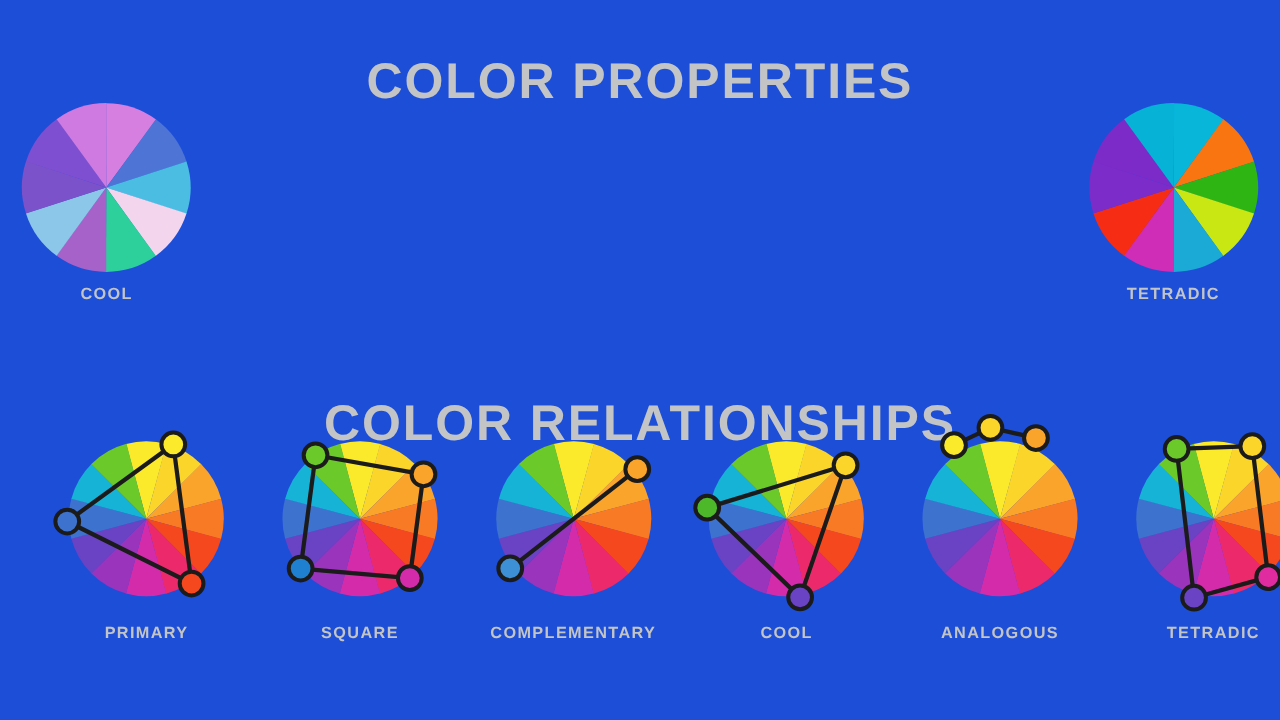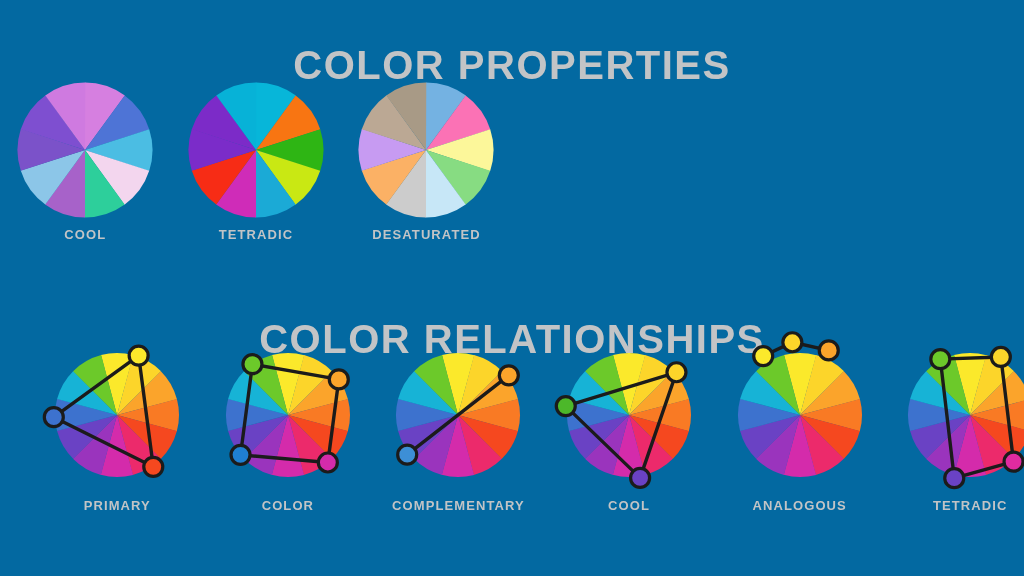--- a/index.html
+++ b/index.html
@@ -18,7 +18,7 @@
     position: relative;
     width: 1024px;
     height: 576px;
-    background: #0369a1;
+    background: #1d4ed8;
   }
 
   

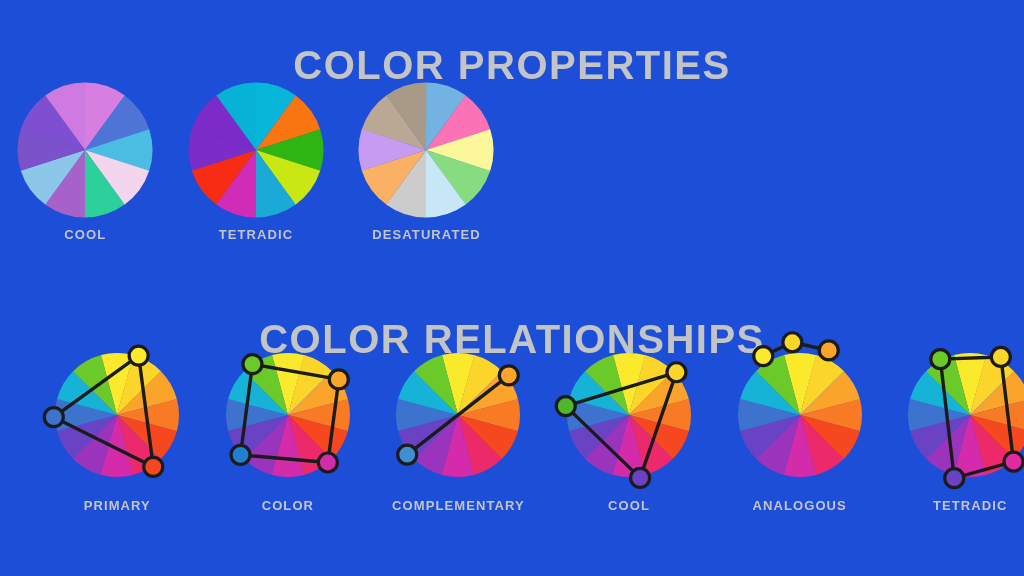--- a/index.html
+++ b/index.html
@@ -49,7 +49,7 @@
     width: 1024px;
     display: flex;
     flex-direction: row;
-    justify-content: flex-start;
+    justify-content: space-between;
     align-items: flex-start;
   }
   #properties-row { top: 82px; }

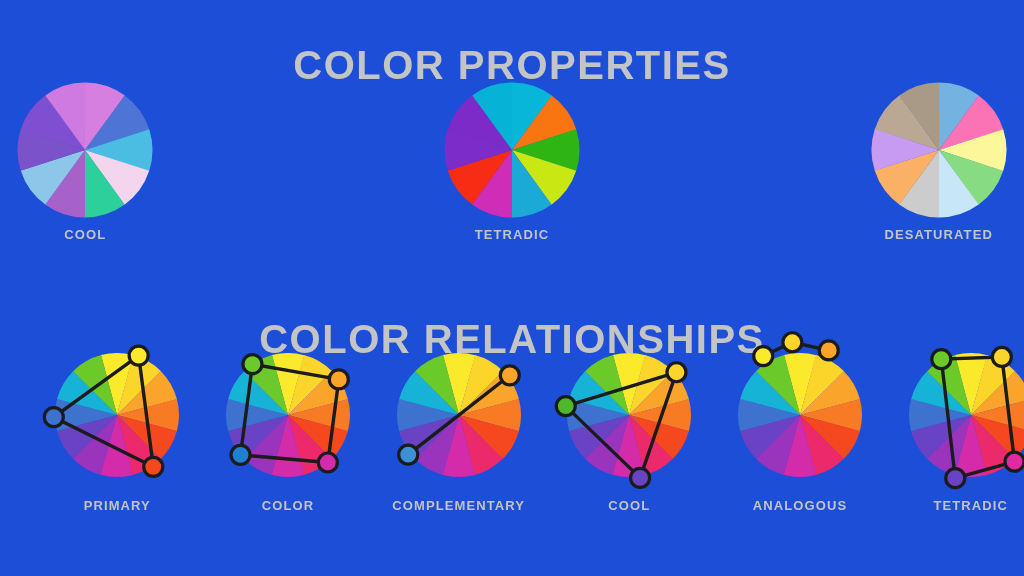--- a/index.html
+++ b/index.html
@@ -128,23 +128,6 @@
         </div>
         <div class="cell-label">TETRADIC</div>
       </div>
-      <div class="cell">
-        <div class="wheel-holder">
-          <svg viewBox="0 0 136 136" class="wheel-svg">
-            <path d="M 68 68 L 68.00 0.50 A 67.5 67.5 0 0 1 107.91 13.56 Z" fill="#74b2e2"></path>
-            <path d="M 68 68 L 107.68 13.39 A 67.5 67.5 0 0 1 132.29 47.42 Z" fill="#fb72b5"></path>
-            <path d="M 68 68 L 132.20 47.14 A 67.5 67.5 0 0 1 132.10 89.14 Z" fill="#fcf79a"></path>
-            <path d="M 68 68 L 132.20 88.86 A 67.5 67.5 0 0 1 107.44 122.78 Z" fill="#87dc82"></path>
-            <path d="M 68 68 L 107.68 122.61 A 67.5 67.5 0 0 1 67.71 135.50 Z" fill="#c7e7f7"></path>
-            <path d="M 68 68 L 68.00 135.50 A 67.5 67.5 0 0 1 28.09 122.44 Z" fill="#cccccc"></path>
-            <path d="M 68 68 L 28.32 122.61 A 67.5 67.5 0 0 1 3.71 88.58 Z" fill="#fbb165"></path>
-            <path d="M 68 68 L 3.80 88.86 A 67.5 67.5 0 0 1 3.90 46.86 Z" fill="#c79bf2"></path>
-            <path d="M 68 68 L 3.80 47.14 A 67.5 67.5 0 0 1 28.56 13.22 Z" fill="#bba894"></path>
-            <path d="M 68 68 L 28.32 13.39 A 67.5 67.5 0 0 1 68.29 0.50 Z" fill="#a89a86"></path>
-          </svg>
-        </div>
-        <div class="cell-label">DESATURATED</div>
-      </div>
     </div>
 
   <h1 class="section-title" id="relationships-title">COLOR RELATIONSHIPS</h1>

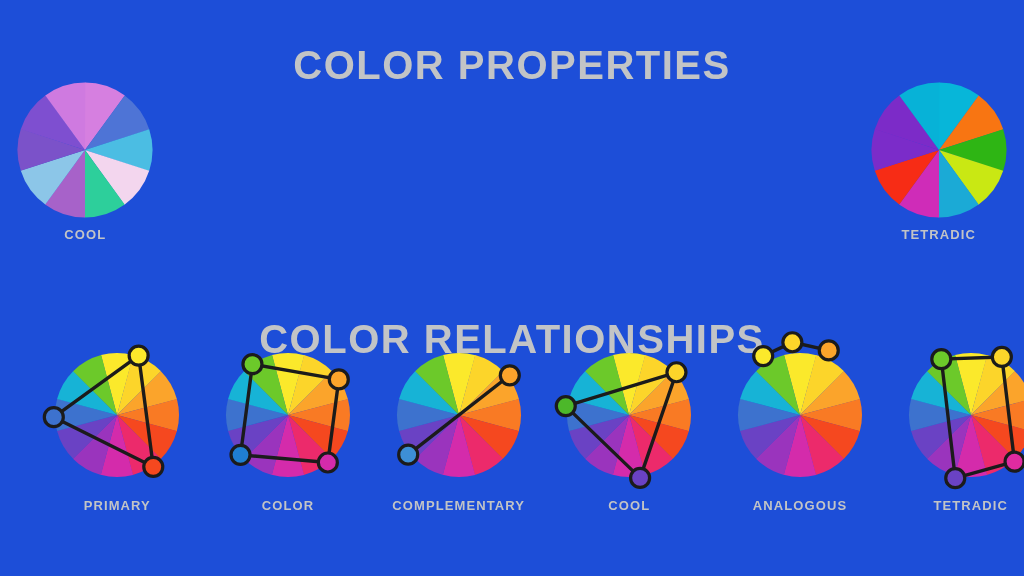--- a/index.html
+++ b/index.html
@@ -183,7 +183,7 @@
             <circle cx="27.51" cy="114.85" r="9.5" fill="#1f7fd1" stroke="#1b1b1b" stroke-width="3.2"></circle>
           </svg>
         </div>
-        <div class="cell-label">COLOR</div>
+        <div class="cell-label">SQUARE</div>
       </div>
       <div class="cell">
         <div class="wheel-holder">

